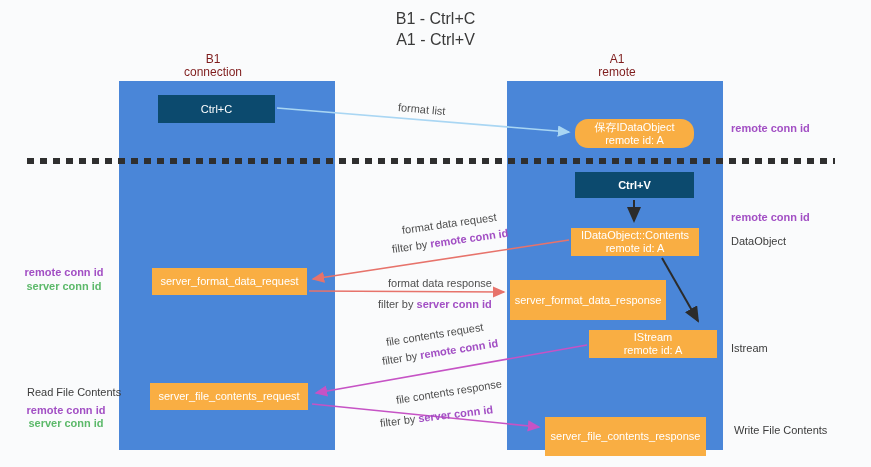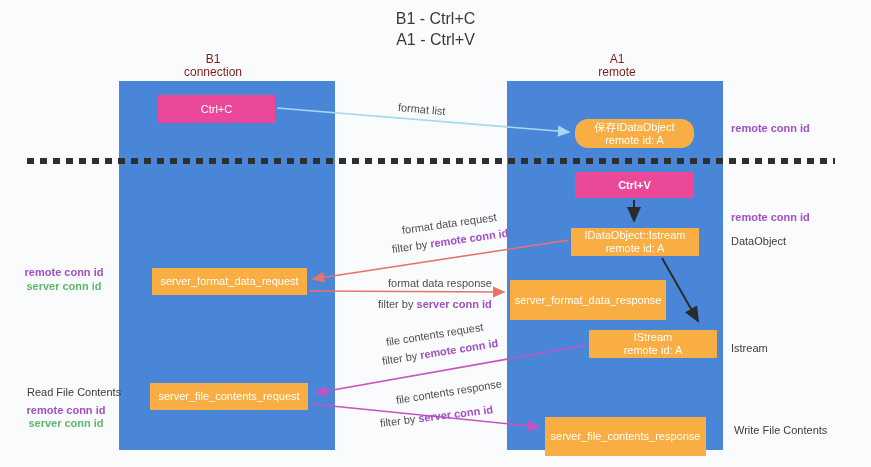--- a/index.html
+++ b/index.html
@@ -17,7 +17,7 @@
   
   .node{box-sizing:border-box;display:flex;flex-direction:column;align-items:center;justify-content:center;
         color:#fff;font-size:11px;line-height:13px;text-align:center;}
-  .node.green{background:#ec4899;}
+  .node.green{background:#0c4a6e;}
   .node.orange{background:#f9ae43;}
   
   .dashline{left:27px;top:158px;width:808px;height:6px;

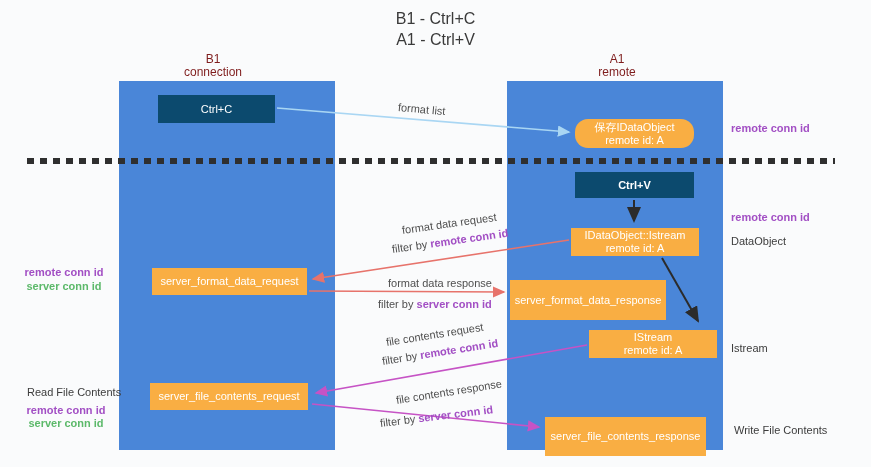--- a/index.html
+++ b/index.html
@@ -93,7 +93,7 @@
   </div>
 
   <div class="abs node orange" style="left:571px;top:228px;width:128px;height:28px;">
-    <div>IDataObject::Istream</div>
+    <div>IDataObject::Contents</div>
     <div>remote id: A</div>
   </div>
 

